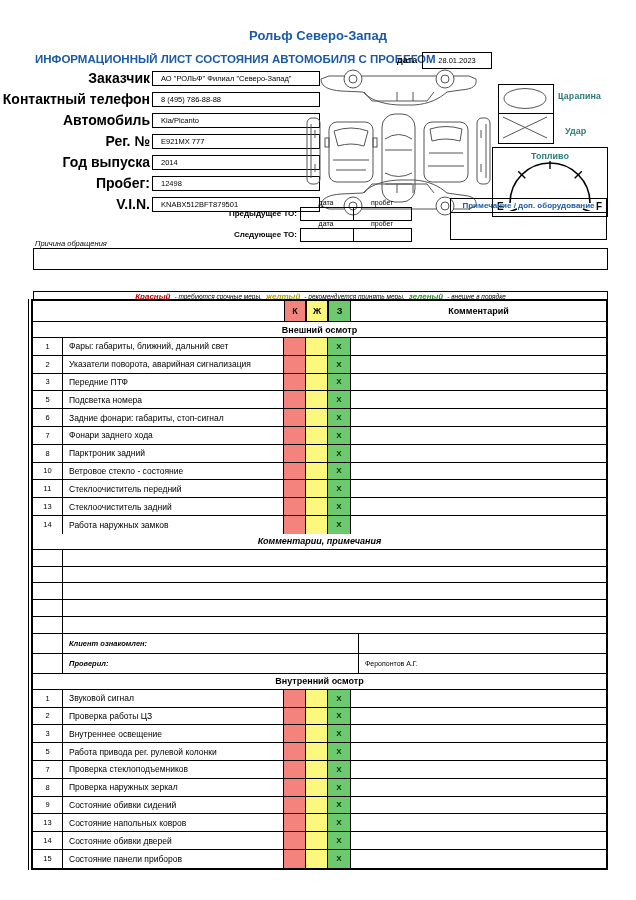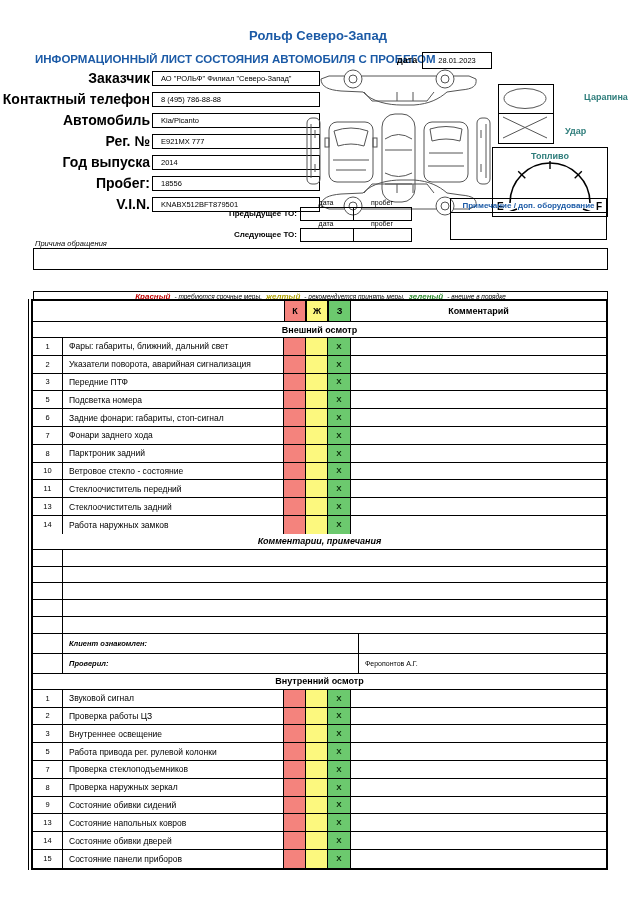--- a/index.html
+++ b/index.html
@@ -30,7 +30,7 @@
   .dmg-box{left:498px;top:84px;width:54px;height:58px;border:1px solid #000;}
   .dmg-cell{height:28px;border-bottom:1px solid #000;position:relative;}
   .dmg-cell:last-child{border-bottom:none;height:29px;}
-  .dmg-label-scratch{left:584px;top:92px;font-size:9px;font-weight:bold;color:var(--teal);}
+  .dmg-label-scratch{left:558px;top:92px;font-size:9px;font-weight:bold;color:var(--teal);font-family:Liberation Mono, monospace;}
   .dmg-label-impact{left:565px;top:126px;font-size:9px;font-weight:bold;color:var(--teal);}
 
   

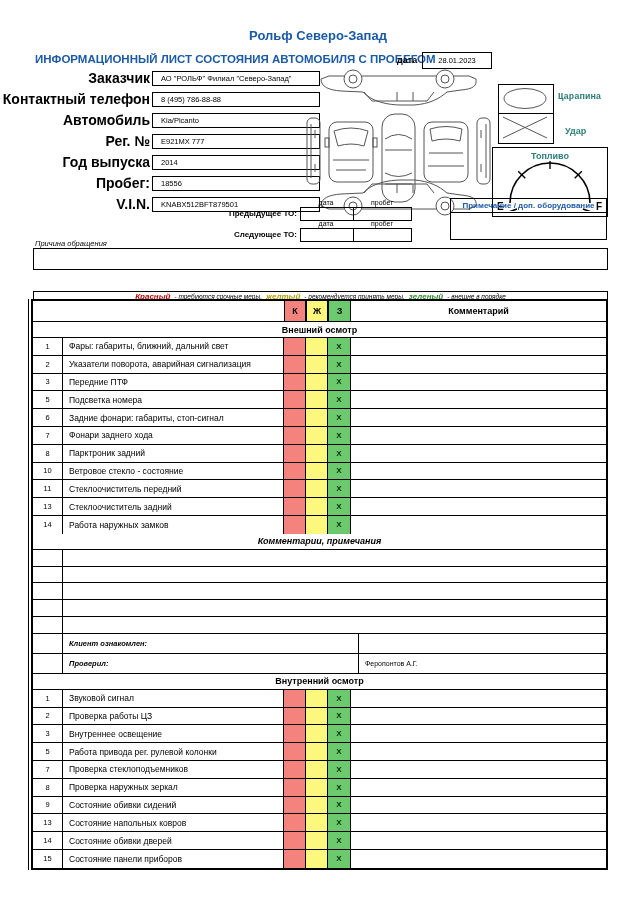--- a/index.html
+++ b/index.html
@@ -134,7 +134,7 @@
     </div>
     <div class="frow">
       <div class="flabel">Пробег:</div>
-      <div class="fbox">18556</div>
+      <div class="fbox">12498</div>
     </div>
     <div class="frow">
       <div class="flabel">V.I.N.</div>

